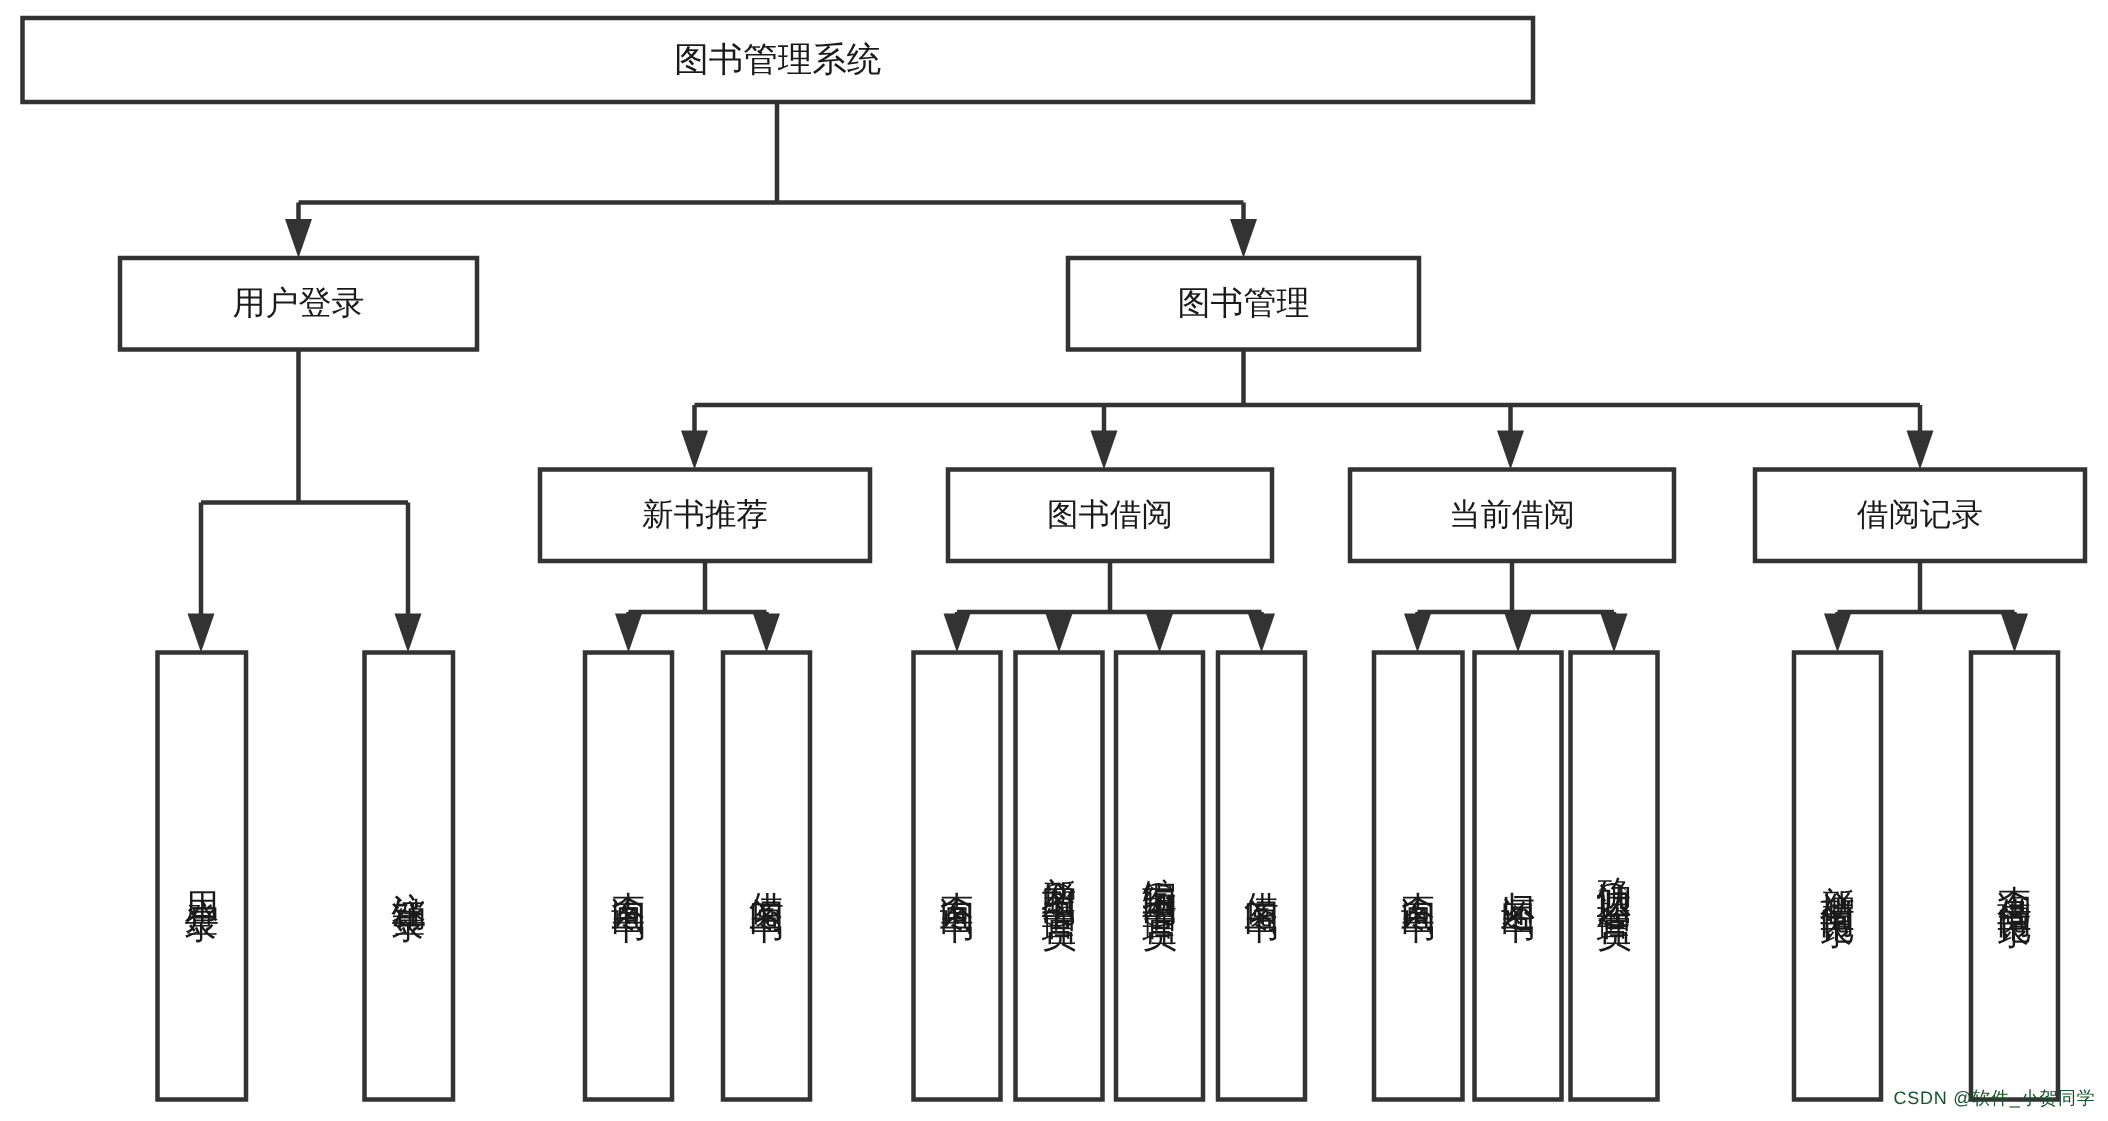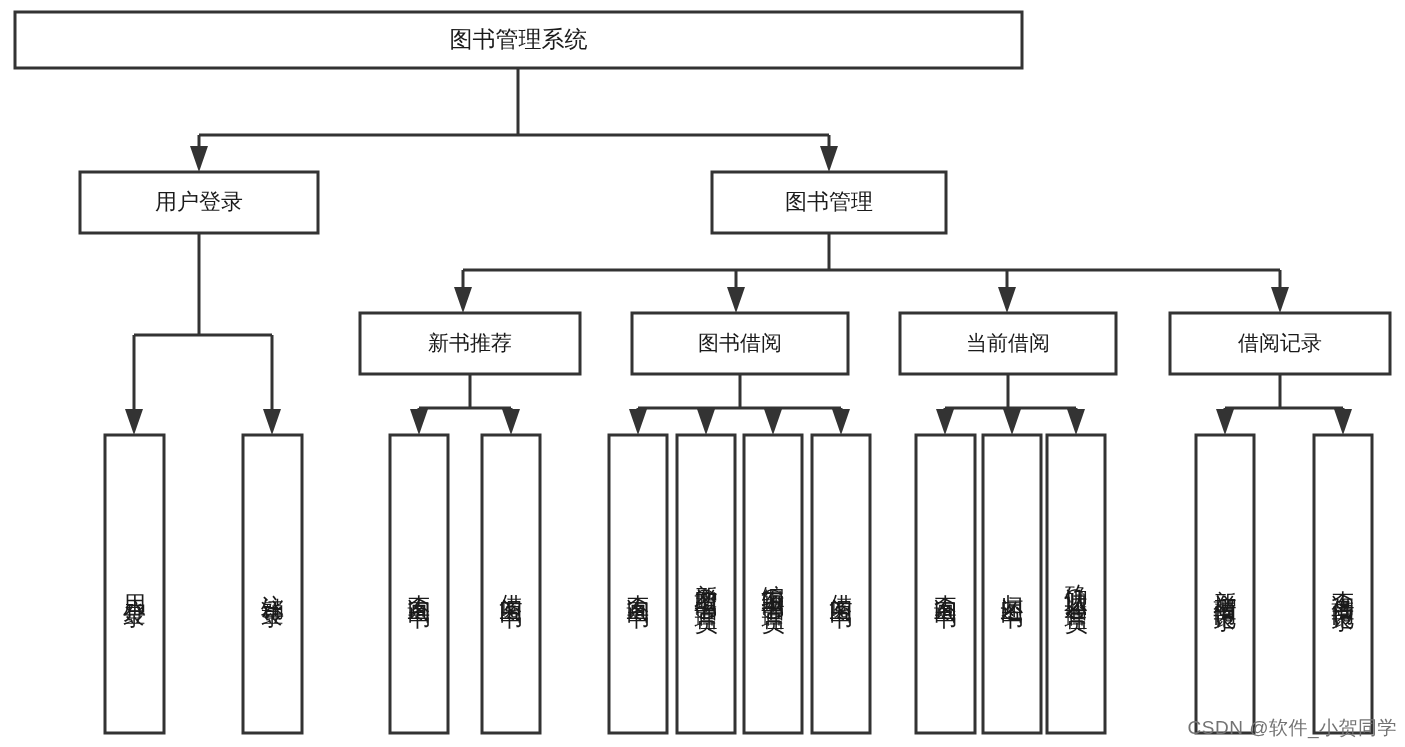--- a/index.html
+++ b/index.html
@@ -15,7 +15,7 @@
   .lvl2-label{font-size:21px;}
   .leaf-label-holder{position:absolute;display:flex;align-items:center;justify-content:center;pointer-events:none;}
   .leaf-label{writing-mode:vertical-rl;text-orientation:upright;letter-spacing:4px;font-size:23px;color:#1a1a1a;line-height:1;white-space:nowrap;font-family:"Liberation Sans","DejaVu Sans",sans-serif;}
-  .watermark{position:absolute;right:8px;bottom:6px;font-size:19px;color:#737373;letter-spacing:0.5px;font-family:"Liberation Sans","DejaVu Sans",sans-serif;user-select:none;}
+  .watermark{position:absolute;right:8px;bottom:6px;font-size:12px;color:#14532d;letter-spacing:0.5px;font-family:"Liberation Sans","DejaVu Sans",sans-serif;user-select:none;}
 </style>
 </head>
 <body>

